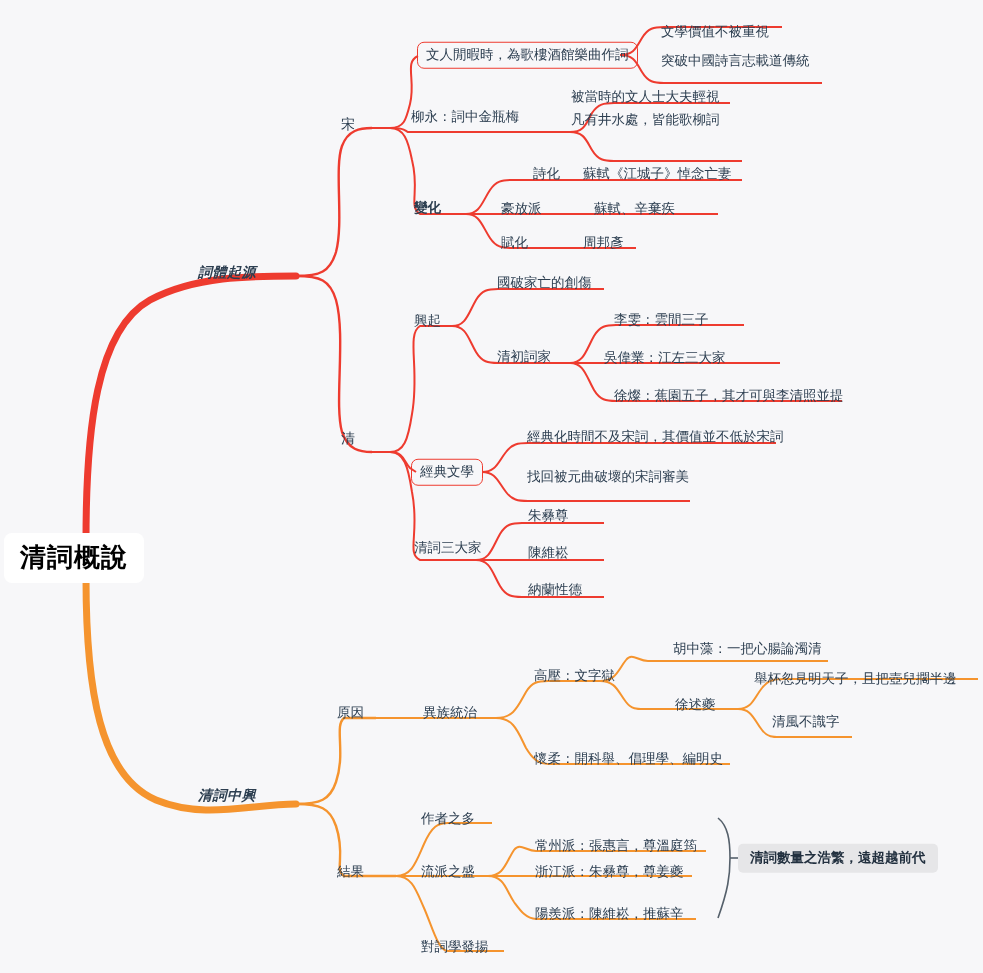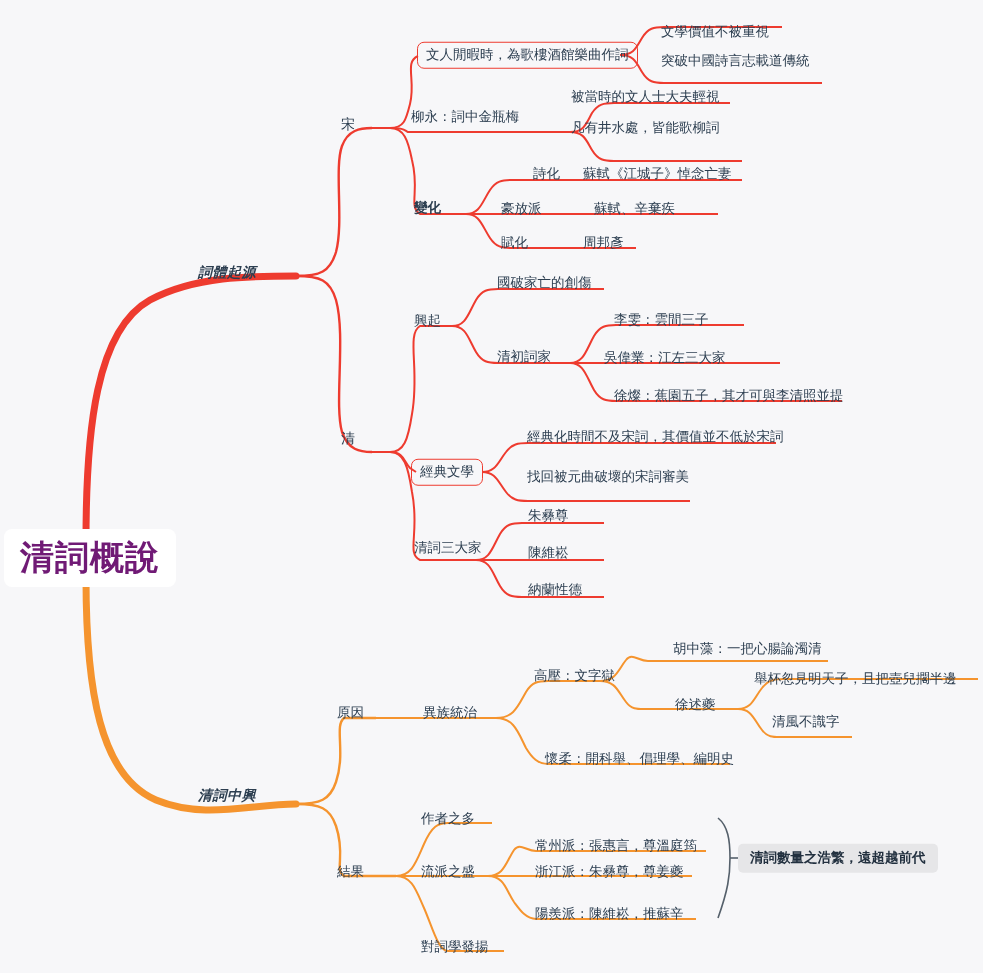--- a/index.html
+++ b/index.html
@@ -174,7 +174,7 @@
   <div class="node n-l3" style="left:571px; top:97px;">
     <span>被當時的文人士大夫輕視</span>
   </div>
-  <div class="node n-l3" style="left:571px; top:128px;">
+  <div class="node n-l3" style="left:571px; top:120px;">
     <span>凡有井水處，皆能歌柳詞</span>
   </div>
 

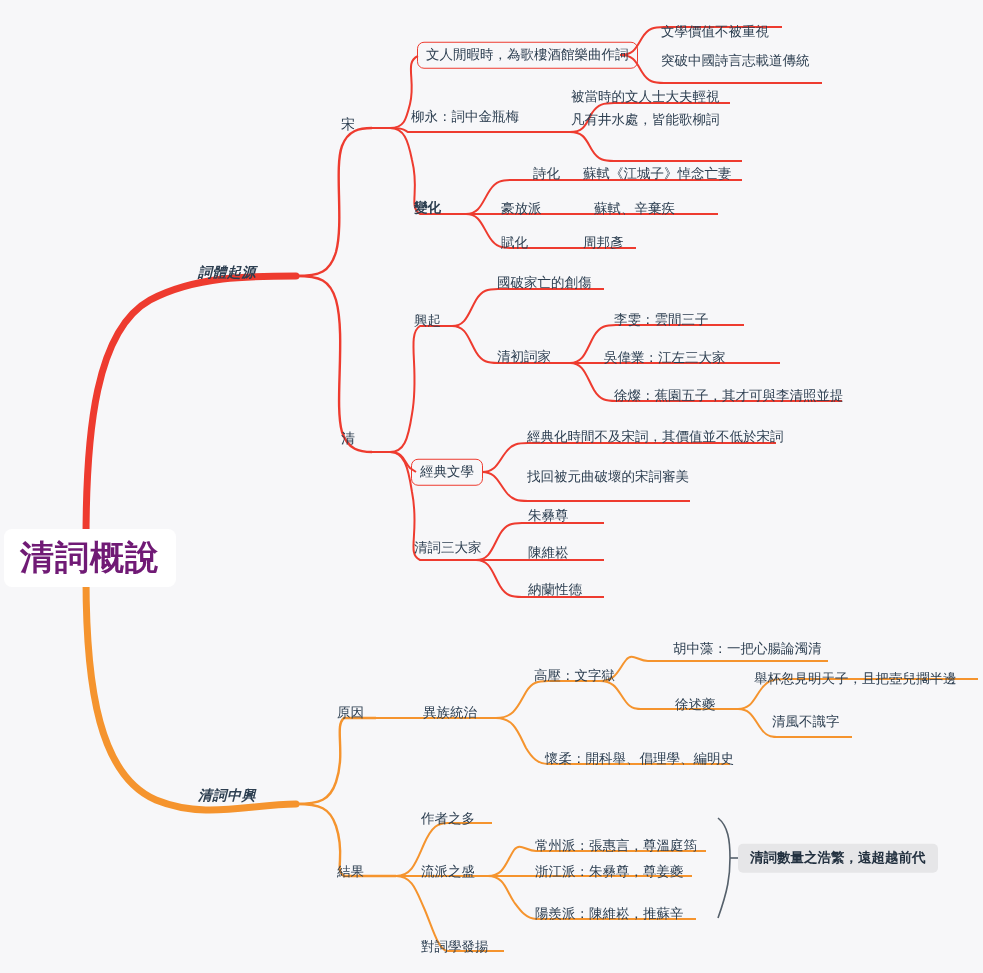--- a/index.html
+++ b/index.html
@@ -33,9 +33,9 @@
     background: #ffffff;
     border-radius: 8px;
     padding: 11px 16px 13px 16px;
-    font-size: 34px;
+    font-size: 26px;
     font-weight: bold;
-    color: #701a75;
+    color: #000000;
     letter-spacing: 1px;
   }
   

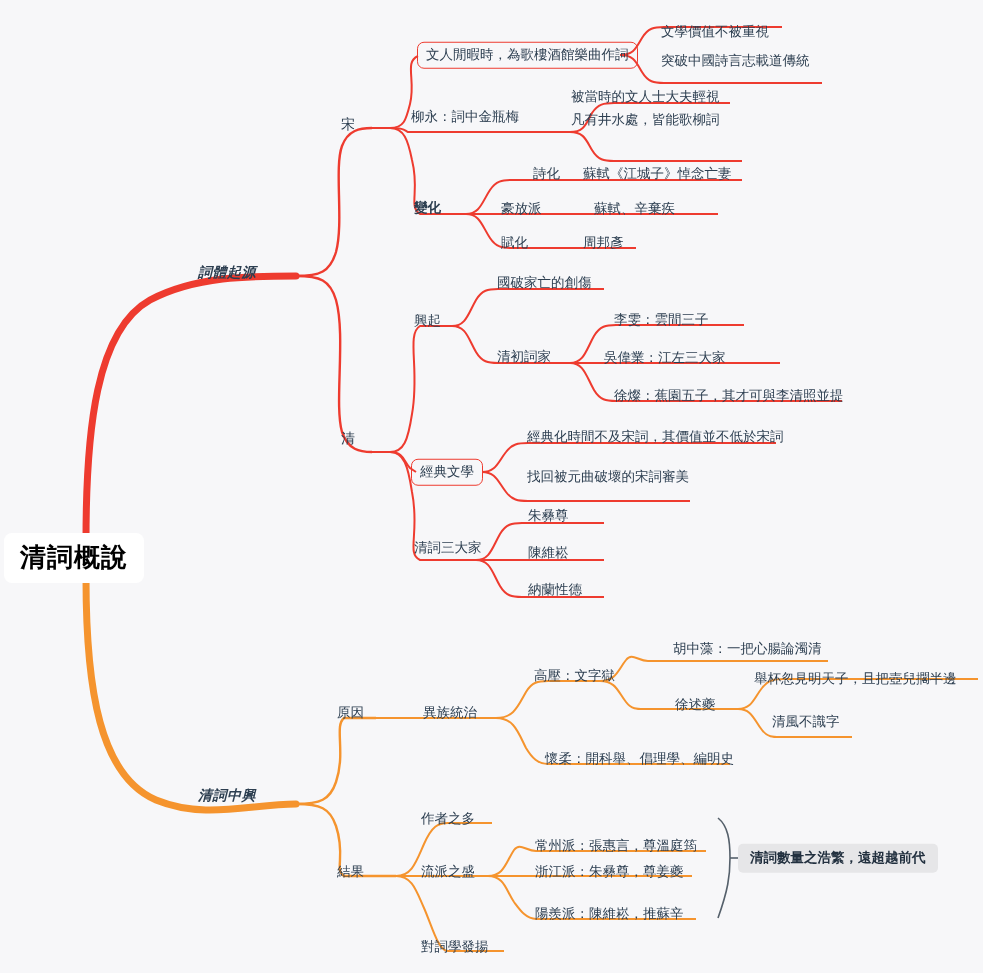--- a/index.html
+++ b/index.html
@@ -251,7 +251,7 @@
   <div class="node n-l3" style="left:534px; top:676px;">
     <span>高壓：文字獄</span>
   </div>
-  <div class="node n-l3" style="left:534px; top:759px;margin-left:11px;">
+  <div class="node n-l3" style="left:534px; top:759px;">
     <span>懷柔：開科舉、倡理學、編明史</span>
   </div>
   <div class="node n-l3" style="left:673px; top:649px;">

